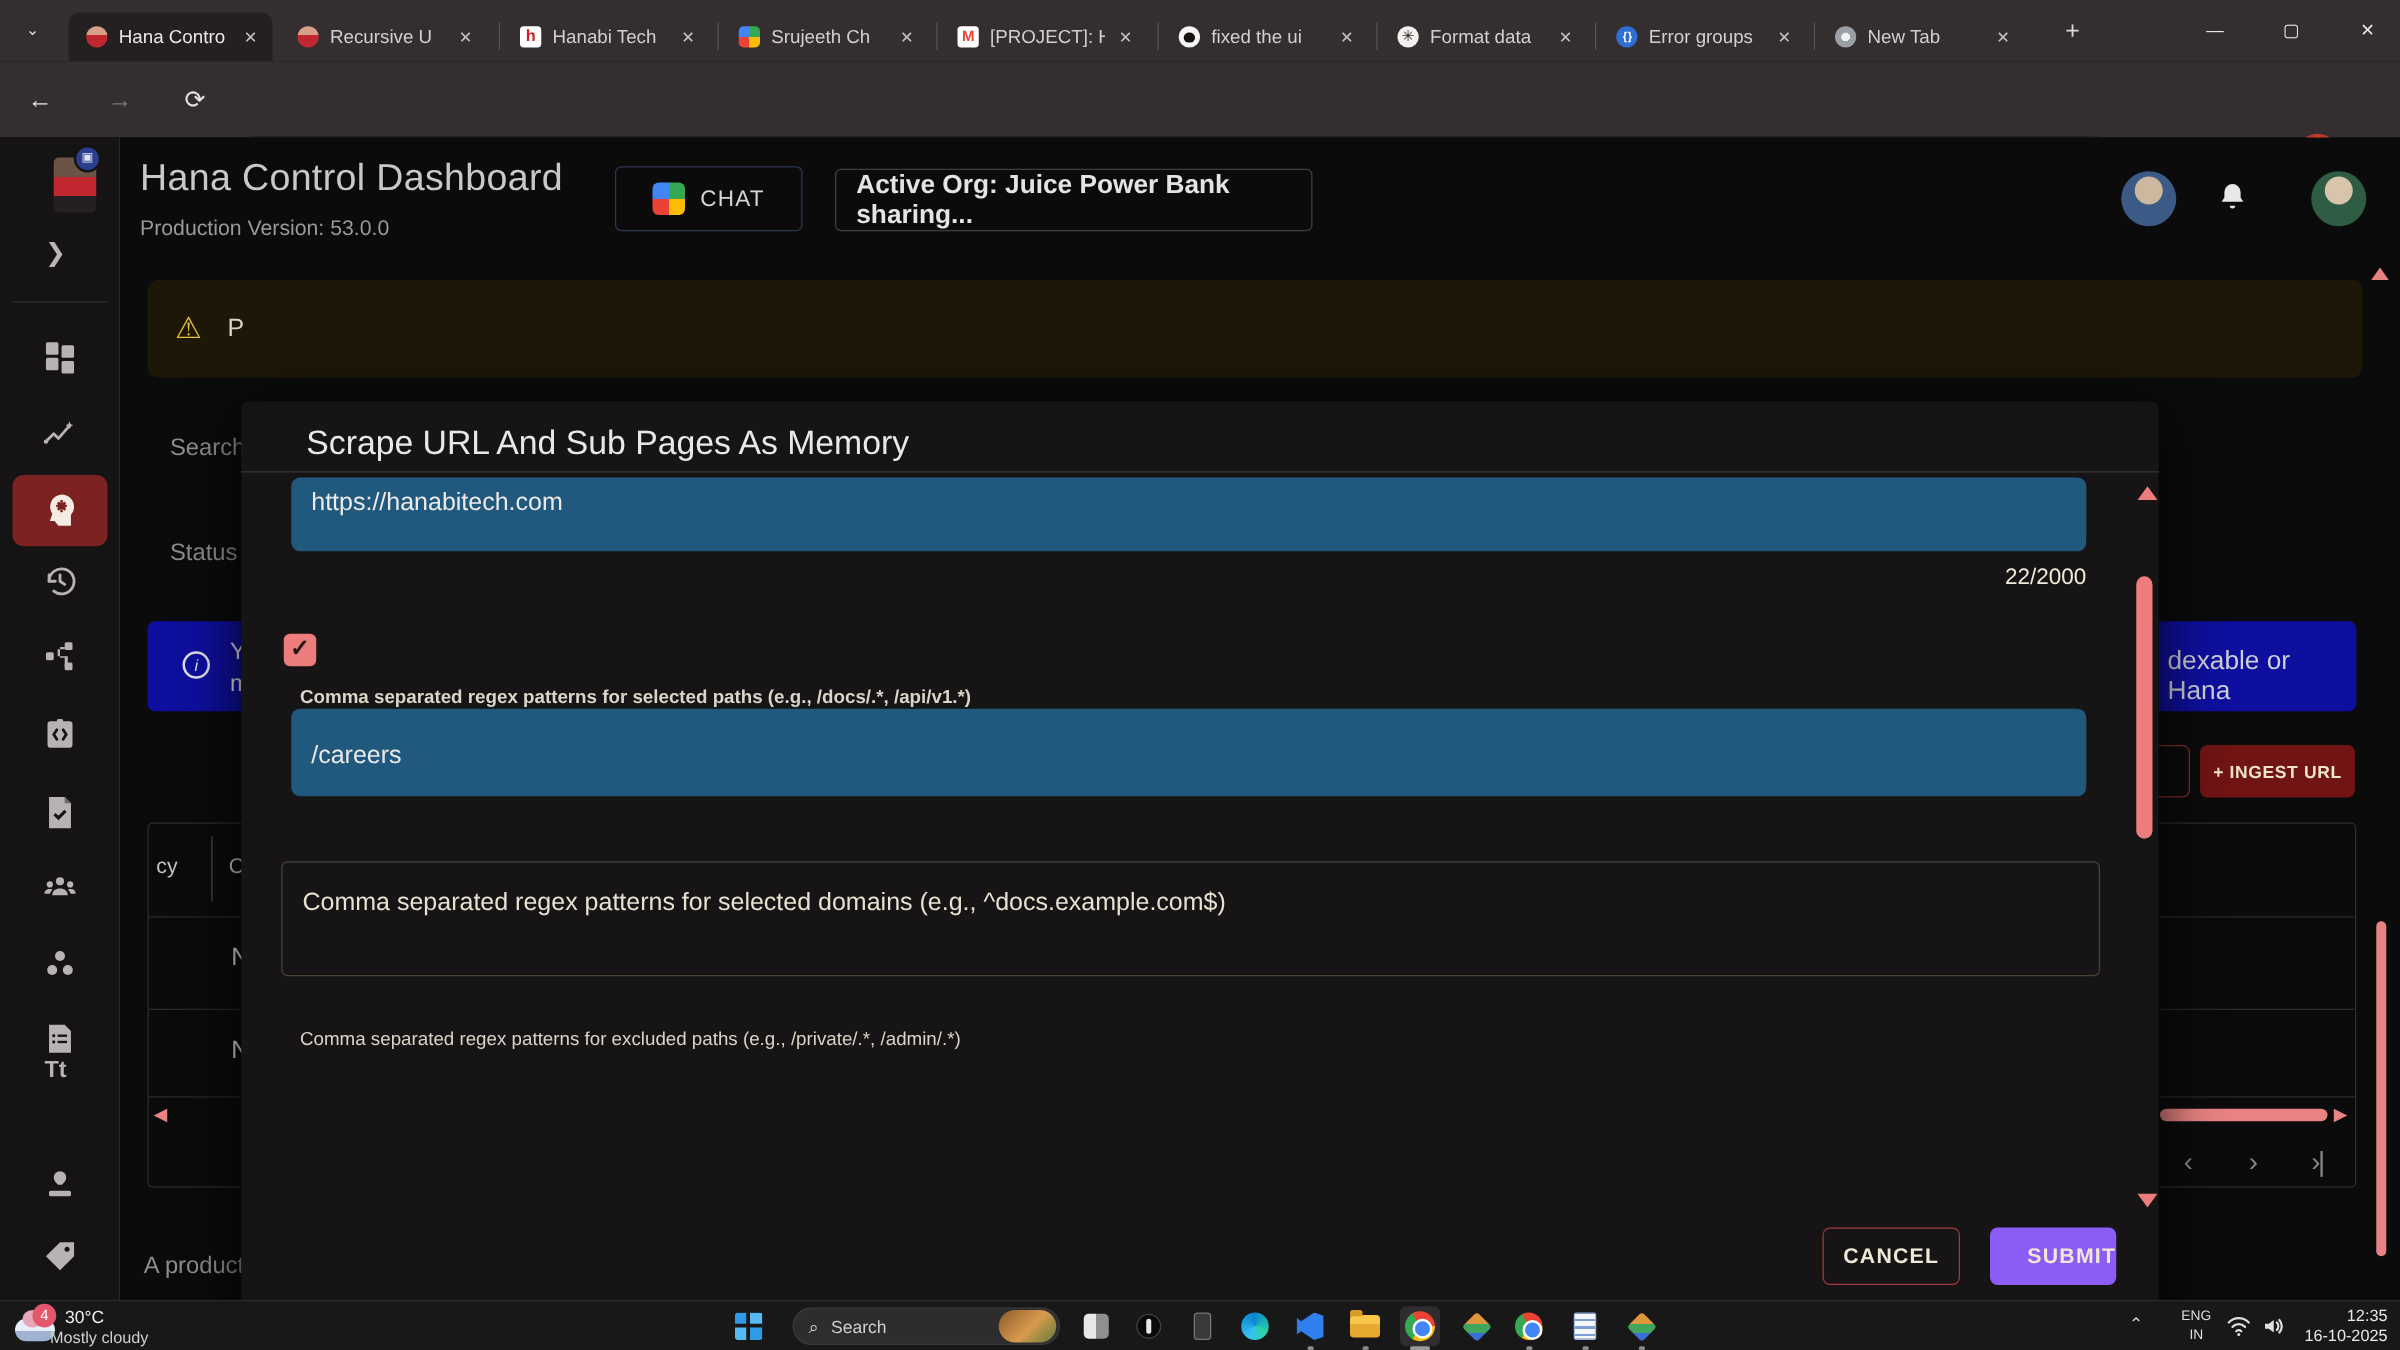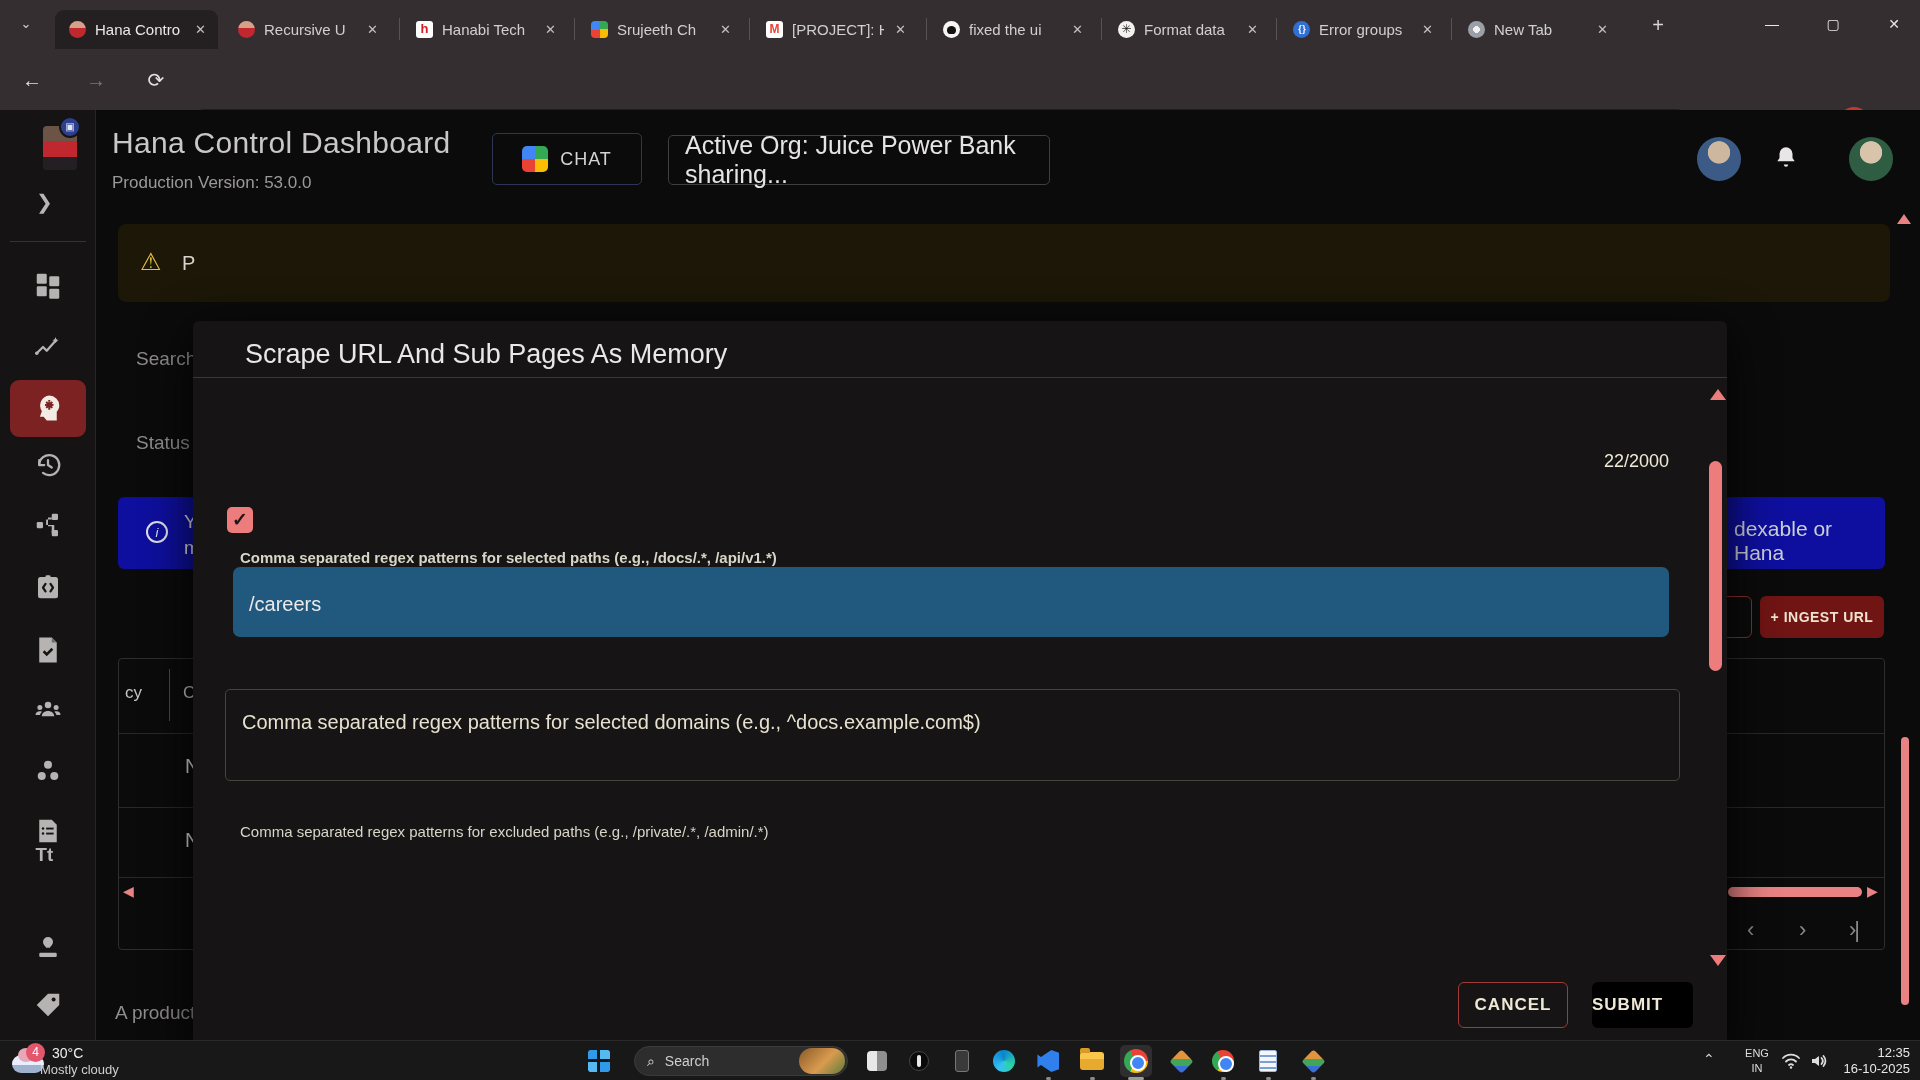--- a/index.html
+++ b/index.html
@@ -77,7 +77,7 @@
   .gchat-logo { width:26px; height:26px; border-radius:5px;
     background:conic-gradient(#34a853 0 25%,#fbbc04 0 50%,#ea4335 0 75%,#4285f4 0); }
   #active-org { left:668px; top:25px; width:382px; height:50px; border:1px solid #403f3f; border-radius:5px;
-    display:flex; align-items:center; justify-content:center; color:#e5e3e3; font-size:25px; font-weight:normal;padding-left:16px; }
+    display:flex; align-items:center; justify-content:center; color:#e5e3e3; font-size:21px; font-weight:bold;padding-left:16px; }
   .hdr-av1 { left:1697px; top:27px; width:44px; height:44px; border-radius:50%;
     background:radial-gradient(circle at 50% 35%,#cdb79f 0 30%,#3c5a86 32%); }
   .hdr-bell { left:1773px; top:34px; color:#e8e6e6; }

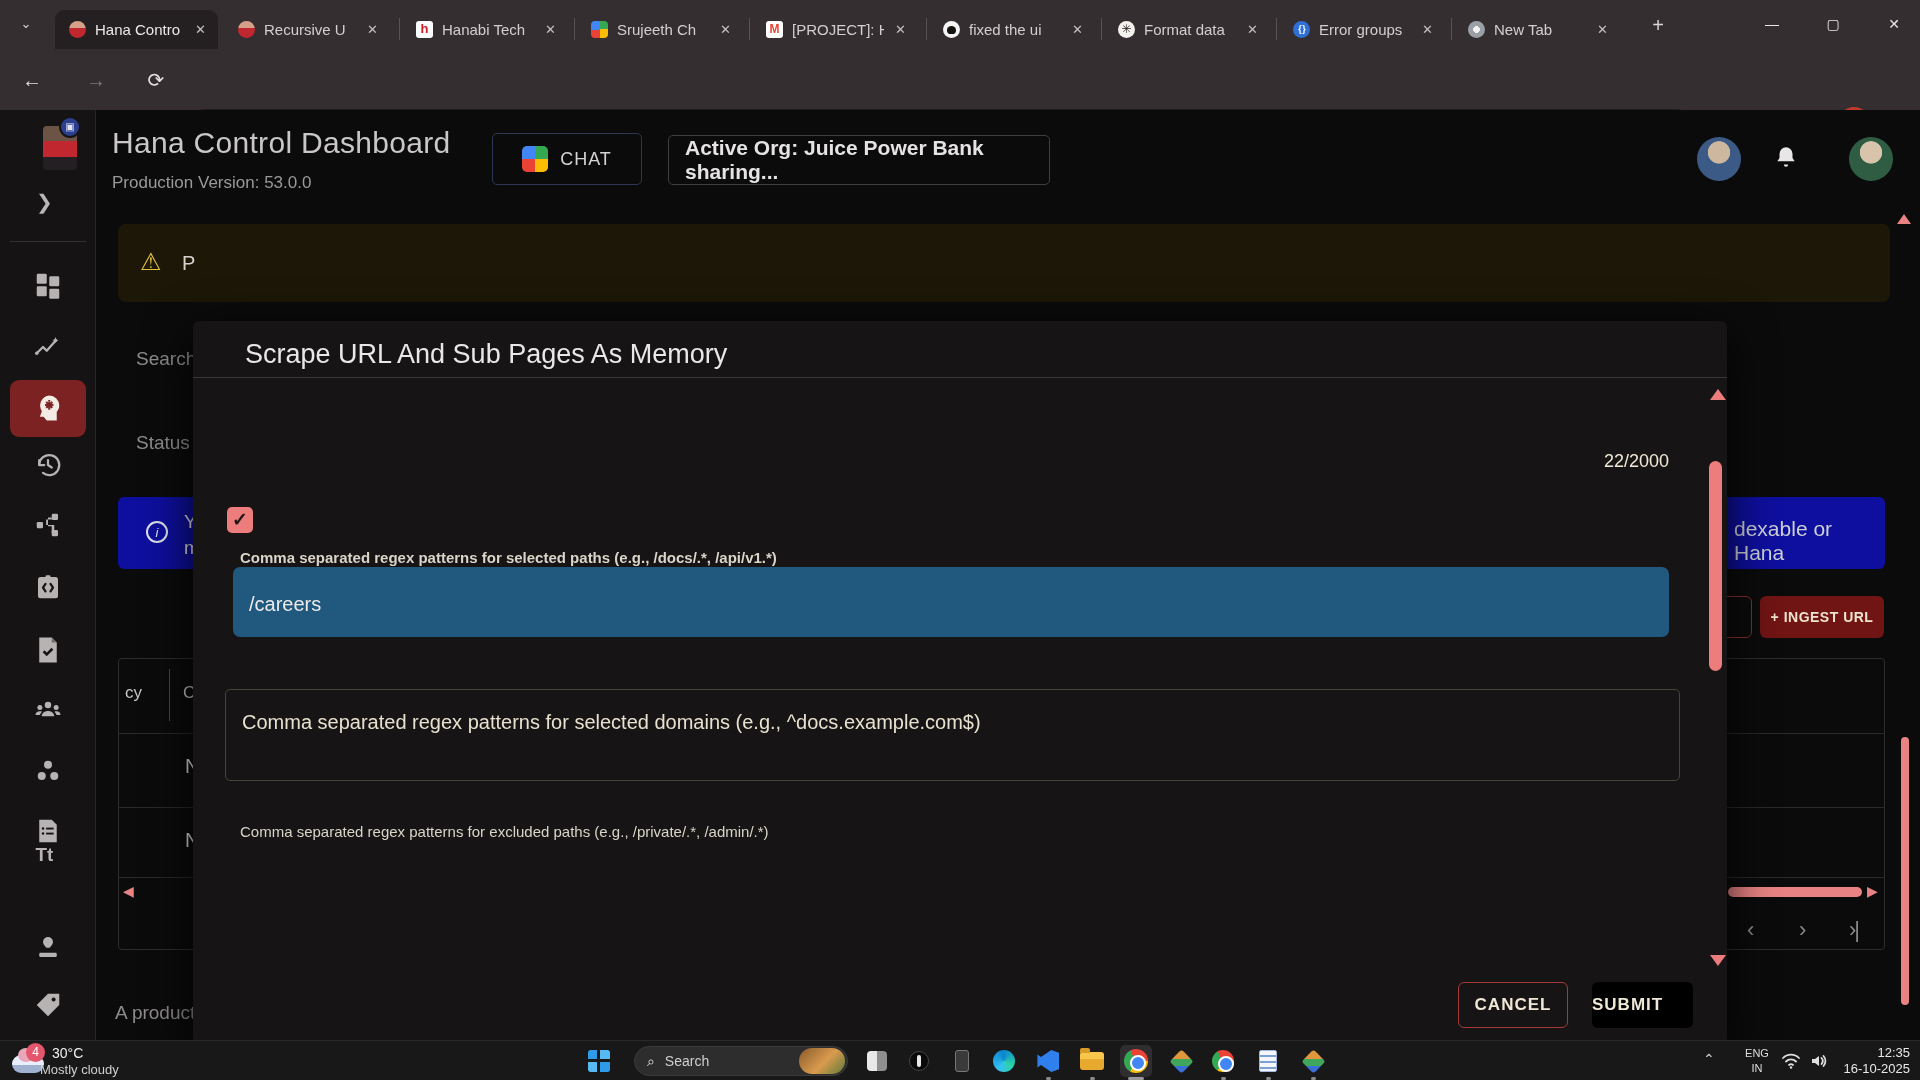--- a/index.html
+++ b/index.html
@@ -470,6 +470,9 @@
     <div class="abs" id="modal-title">Scrape URL And Sub Pages As Memory</div>
     <div class="abs" id="modal-divider"></div>
 
+    <div class="abs ta" id="url-ta">
+      <span>https://hanabitech.com</span>
+    </div>
     <div class="abs" id="counter">22/2000</div>
 
     <div class="abs" id="cb">

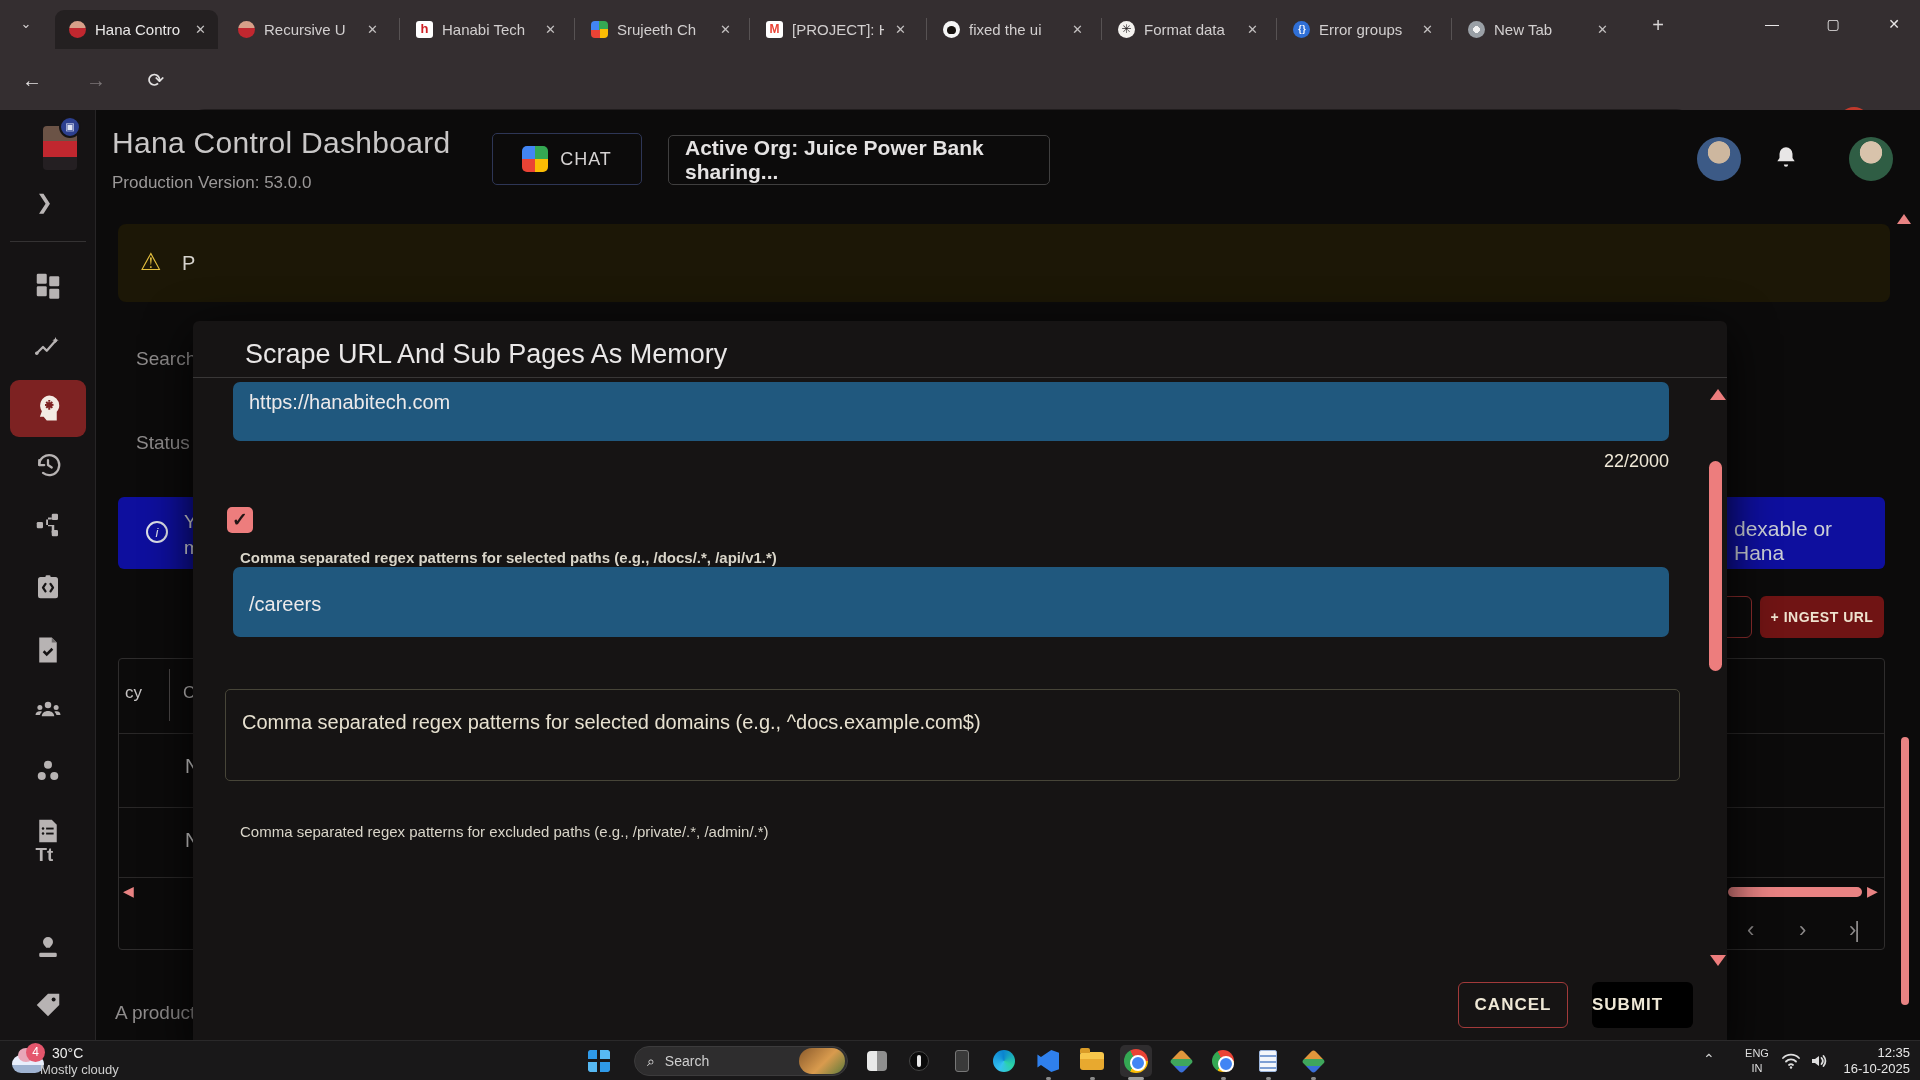--- a/index.html
+++ b/index.html
@@ -143,8 +143,8 @@
   #cancel-btn { left:1265px; top:661px; width:110px; height:46px; border:1px solid #a23a3a; border-radius:6px;
     background:transparent; color:#efe8d6; font-size:17px; font-weight:bold; letter-spacing:1px;
     text-align:center; line-height:44px; }
-  #submit-btn { left:1399px; top:661px; width:101px; height:46px; background:#000000; border-radius:6px;
-    color:#efe8d6; font-size:17px; font-weight:bold; letter-spacing:1px; text-align:left; line-height:46px; }
+  #submit-btn { left:1399px; top:661px; width:101px; height:46px; background:#8b5cf6; border-radius:6px;
+    color:#efe8d6; font-size:17px; font-weight:bold; letter-spacing:1px; text-align:right; line-height:46px; }
   #m-scroll-up { left:1517px; top:68px; width:0; height:0;
     border-left:8px solid transparent; border-right:8px solid transparent; border-bottom:11px solid #ed7d7d; }
   #m-scroll-thumb { left:1516px; top:140px; width:13px; height:210px; border-radius:7px; background:#ed7d7d; }

